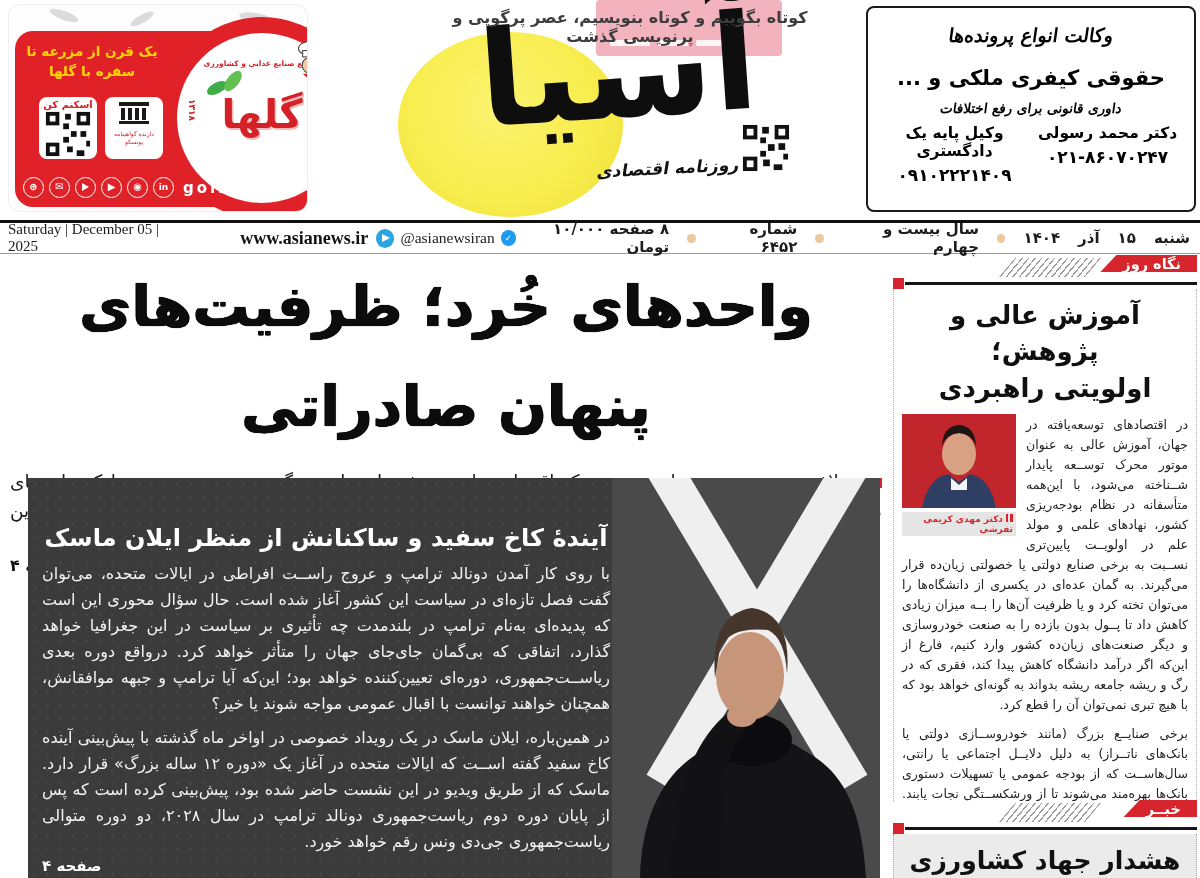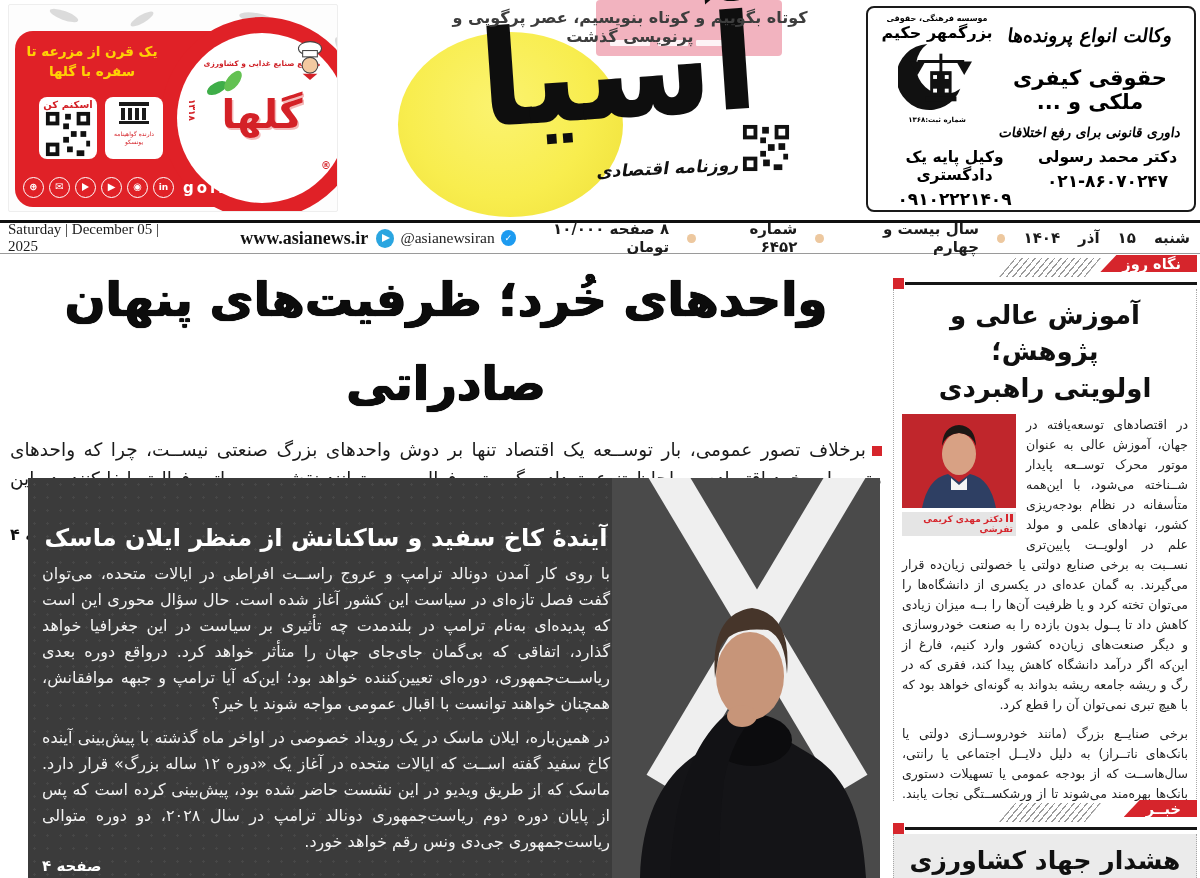--- a/index.html
+++ b/index.html
@@ -205,24 +205,6 @@
         <div class="la-fields">حقوقی کیفری ملکی و ...</div>
         <div class="la-arb">داوری قانونی برای رفع اختلافات</div>
       </div>
-      <div class="la-logo">
-        <div class="la-orgtype">موسسه فرهنگی، حقوقی</div>
-        <div class="la-orgname">بزرگمهر حکیم</div>
-        <svg width="78" height="70" viewBox="0 0 80 72">
-          <path d="M30 2 A34 34 0 1 0 64 48 A28 28 0 1 1 30 2 Z" fill="#111"></path>
-          <line x1="44" y1="12" x2="44" y2="56" stroke="#111" stroke-width="3"></line>
-          <line x1="20" y1="20" x2="68" y2="20" stroke="#111" stroke-width="3"></line>
-          <path d="M12 20 L28 20 L20 34 Z" fill="#111"></path>
-          <path d="M60 20 L76 20 L68 34 Z" fill="#111"></path>
-          <rect x="33" y="30" width="22" height="26" fill="#111"></rect>
-          <rect x="36" y="34" width="4" height="4" fill="#fff"></rect>
-            <rect x="48" y="34" width="4" height="4" fill="#fff"></rect>
-          <rect x="36" y="48" width="4" height="4" fill="#fff"></rect>
-            <rect x="48" y="48" width="4" height="4" fill="#fff"></rect>
-          <rect x="28" y="56" width="32" height="5" fill="#111"></rect>
-        </svg>
-        <div class="la-reg">شماره ثبت:۱۳۶۸</div>
-      </div>
     </div>
     <div class="la-bottom">
       <div class="la-col">

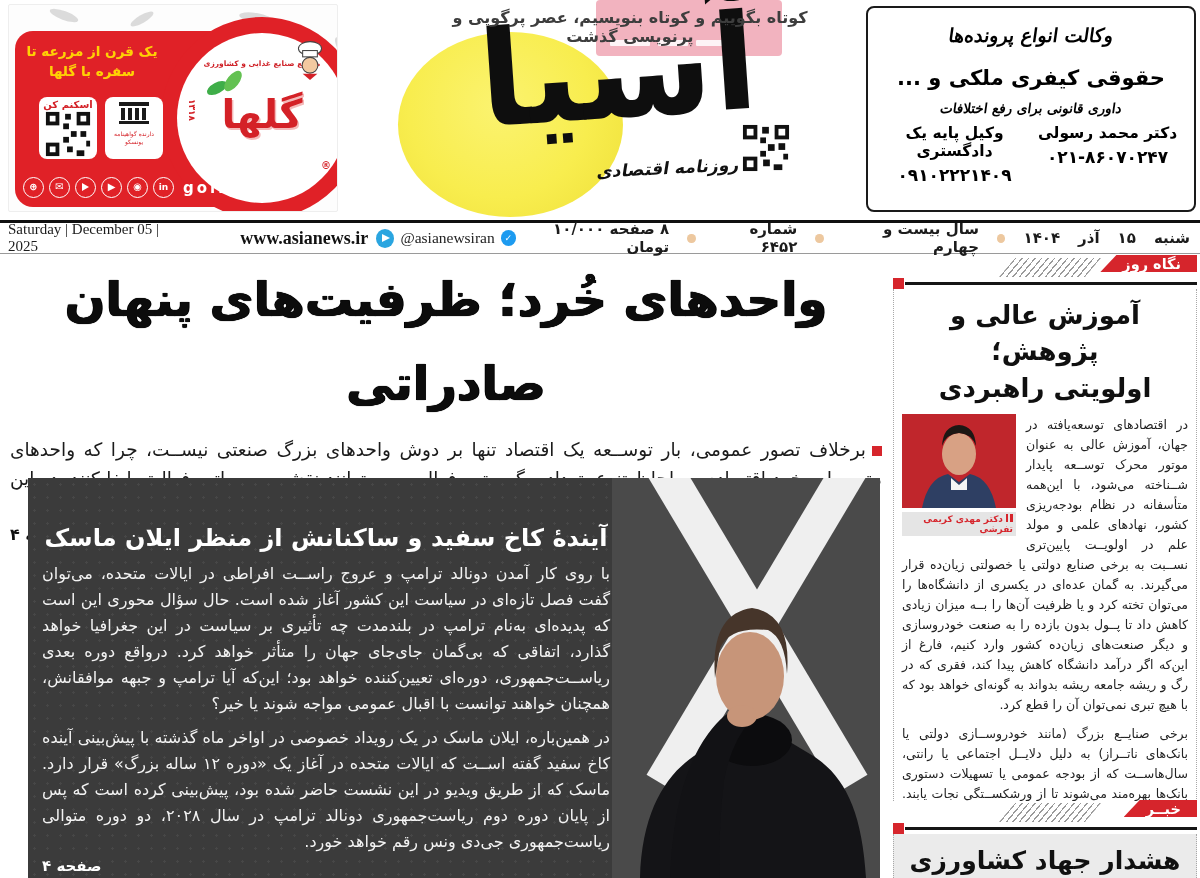--- a/index.html
+++ b/index.html
@@ -7,7 +7,7 @@
   .page { position:relative; width:1200px; height:878px; background:#fff; overflow:hidden; margin:0 auto; }
 
   
-  .golha { position:absolute; left:8px; top:4px; width:330px; height:208px; border-radius:2px; background:#fdfdfd; overflow:hidden; border:1px solid #eee; }
+  .golha { position:absolute; left:8px; top:4px; width:300px; height:208px; border-radius:12px; background:#fdfdfd; overflow:hidden; border:1px solid #eee; }
   .spice { position:absolute; background:#c9c9c9; border-radius:50%; opacity:.65; }
   .golha-red { position:absolute; left:6px; top:26px; width:240px; height:176px; background:#e02127; border-radius:18px 0 0 18px; }
   .golha-ring { position:absolute; left:152px; top:12px; width:202px; height:202px; border-radius:50%; background:#e02127; }

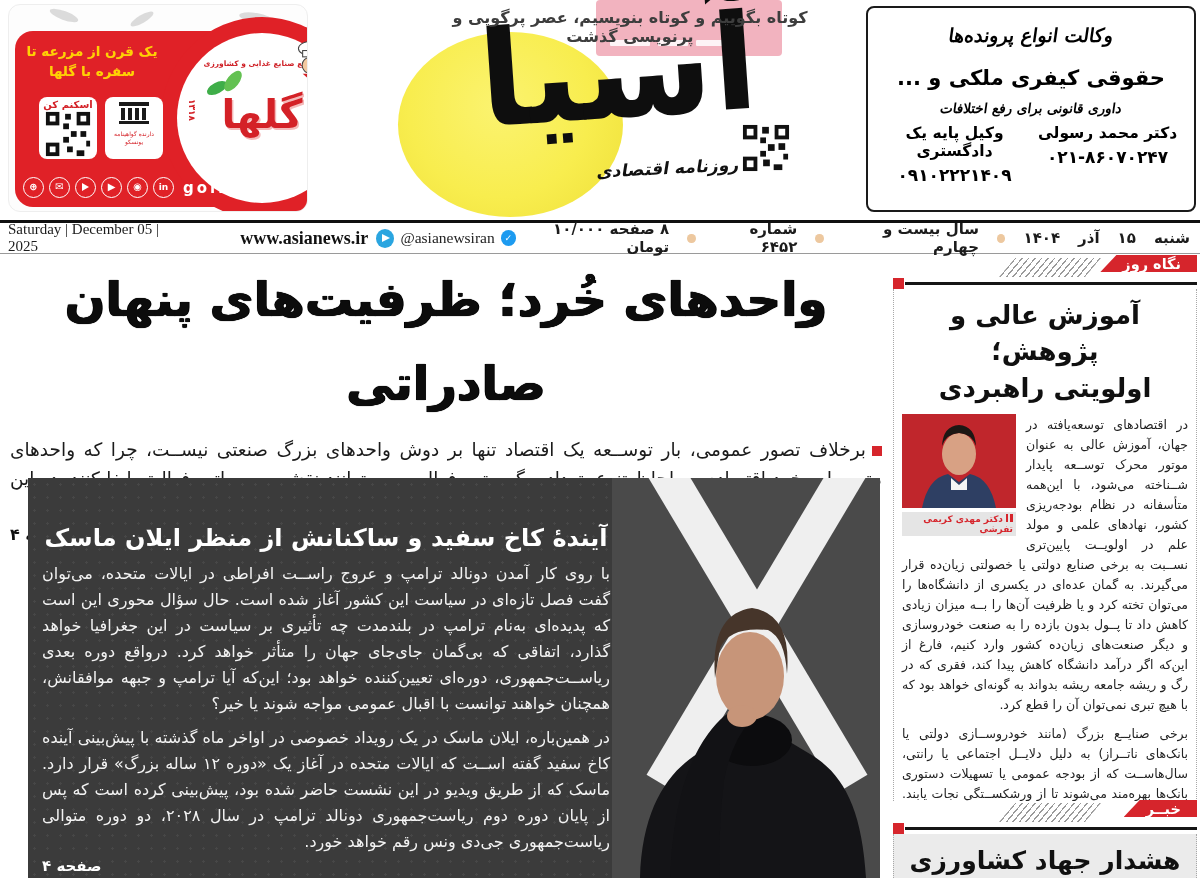--- a/index.html
+++ b/index.html
@@ -66,7 +66,7 @@
 
   
   .lead { position:absolute; left:10px; top:257px; width:872px; direction:rtl; }
-  .lead h1 { font-size:48px; font-weight:bold; text-align:center; color:#0c0c0c; line-height:1.75; text-shadow:0 0 1px #000, .7px 0 0 #000, -.7px 0 0 #000; }
+  .lead h1 { font-size:57px; font-weight:bold; text-align:center; color:#0c0c0c; line-height:1.75; text-shadow:0 0 1px #000, .7px 0 0 #000, -.7px 0 0 #000; }
   .lead-body { margin-top:10px; font-size:18.5px; line-height:1.58; color:#1b1b1b; text-align:justify; text-align-last:center; }
   .bullet { display:inline-block; width:10px; height:10px; background:#d6252c; margin-left:6px; }
   .lead-ref { text-align:left; font-weight:bold; font-size:16px; margin-top:2px; color:#111; }

